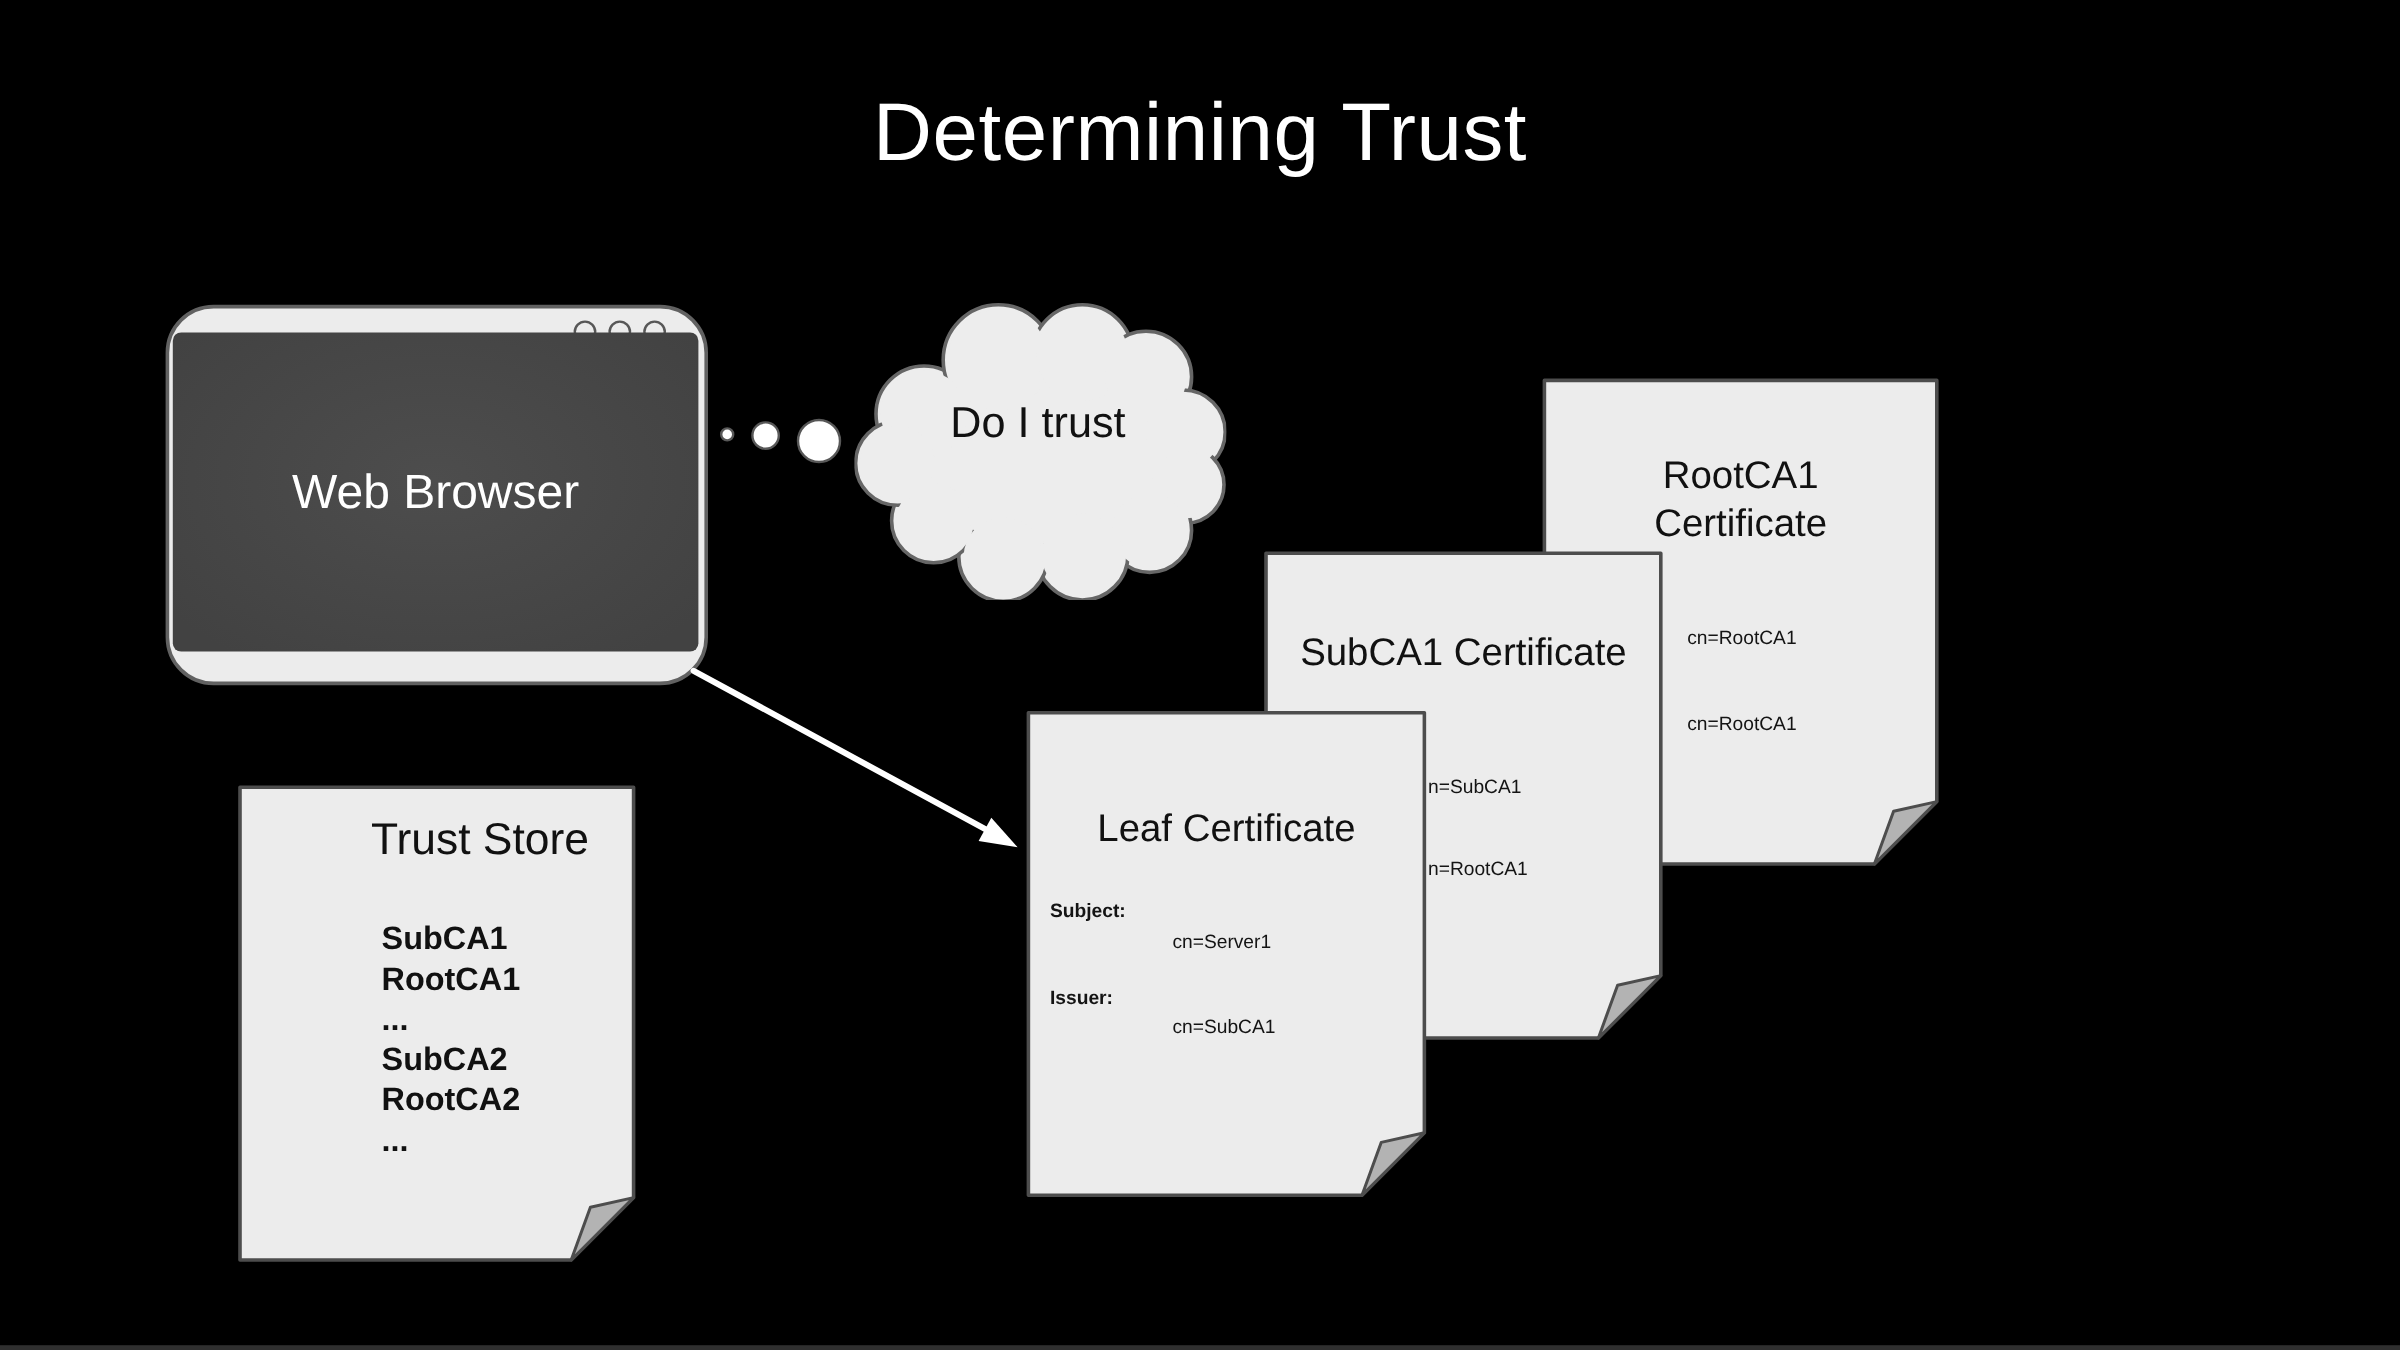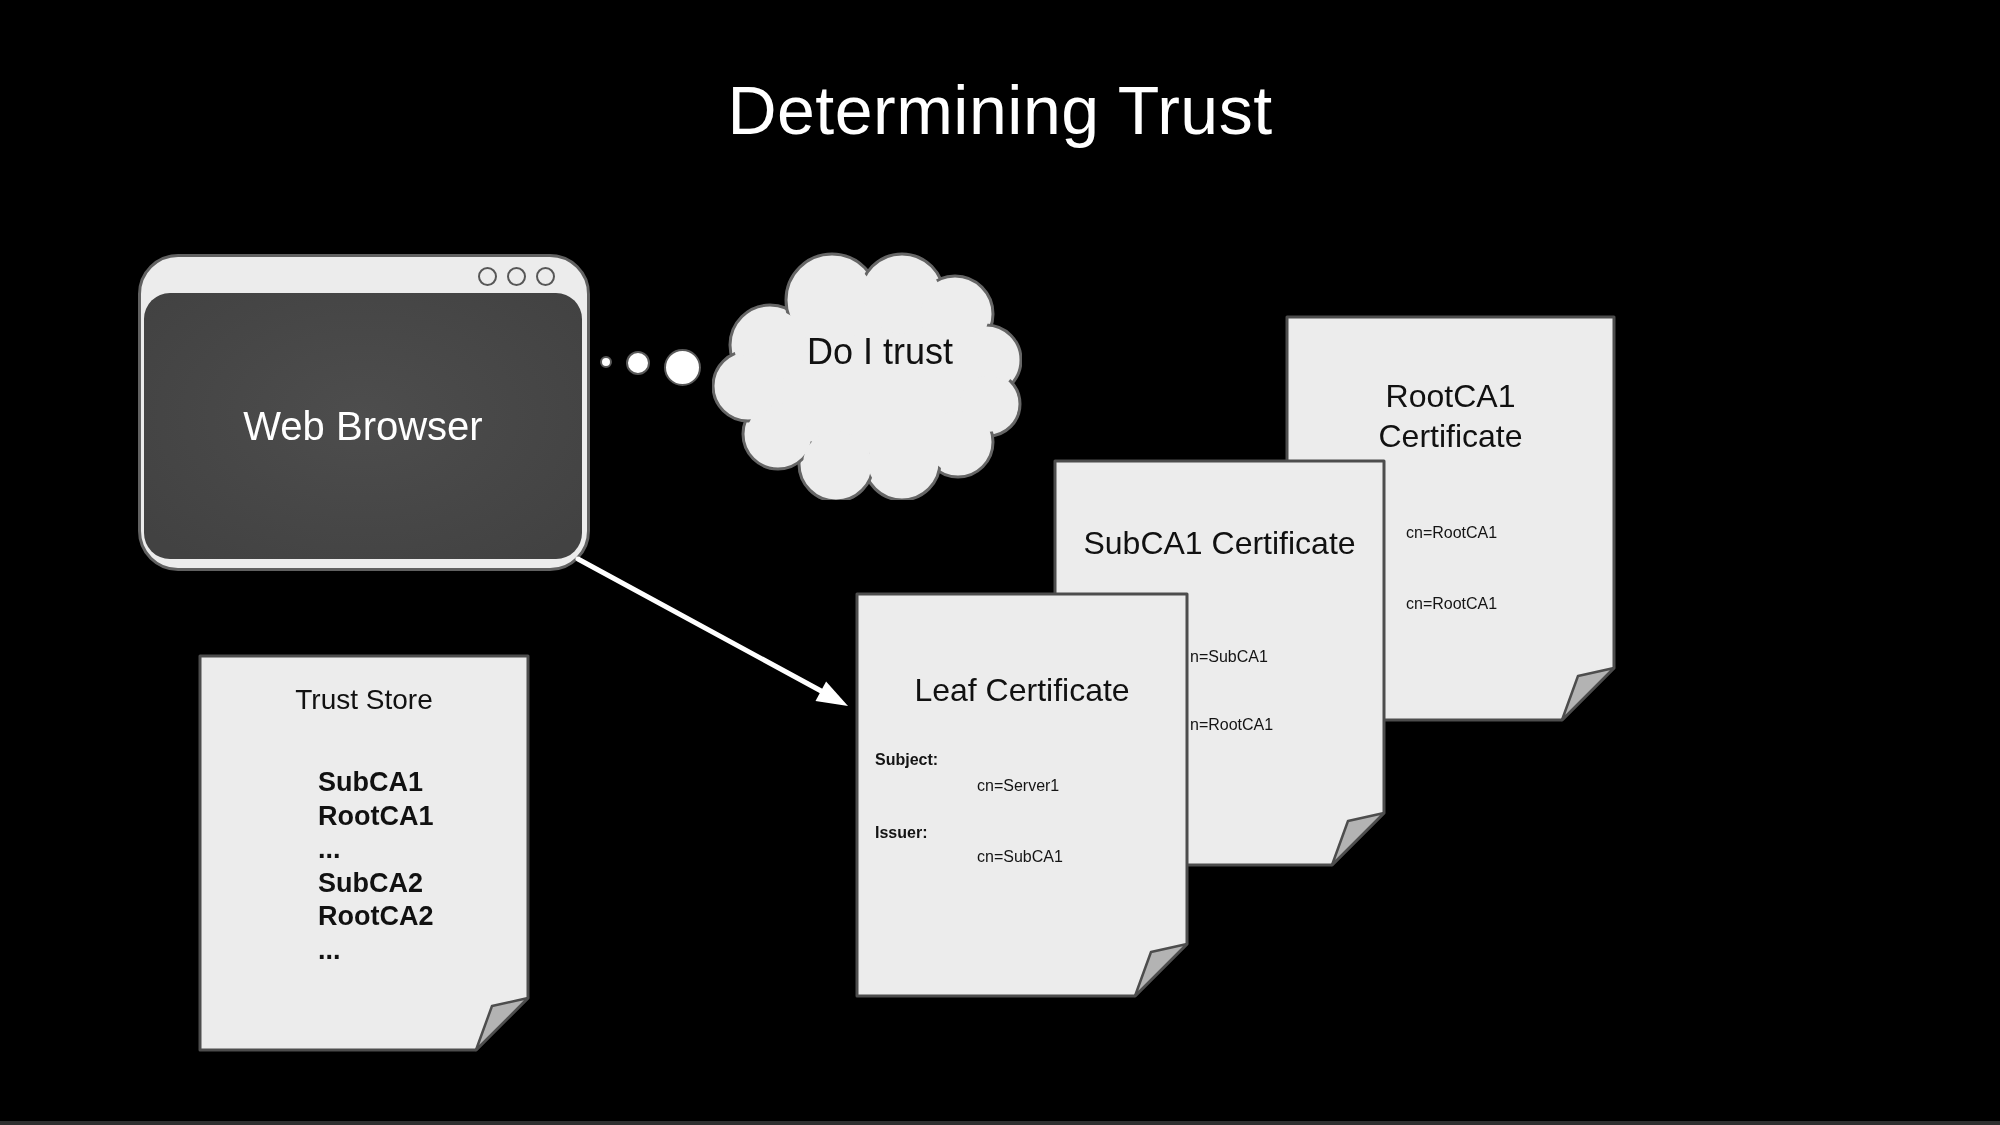--- a/index.html
+++ b/index.html
@@ -67,7 +67,7 @@
   }
   .cloud-svg { left: 712px; top: 250px; z-index: 2; }
   .cloud-text {
-    left: 730px; top: 329px; width: 300px;
+    left: 715px; top: 329px; width: 300px;
     text-align: center;
     font-size: 36px;
     line-height: 46px;

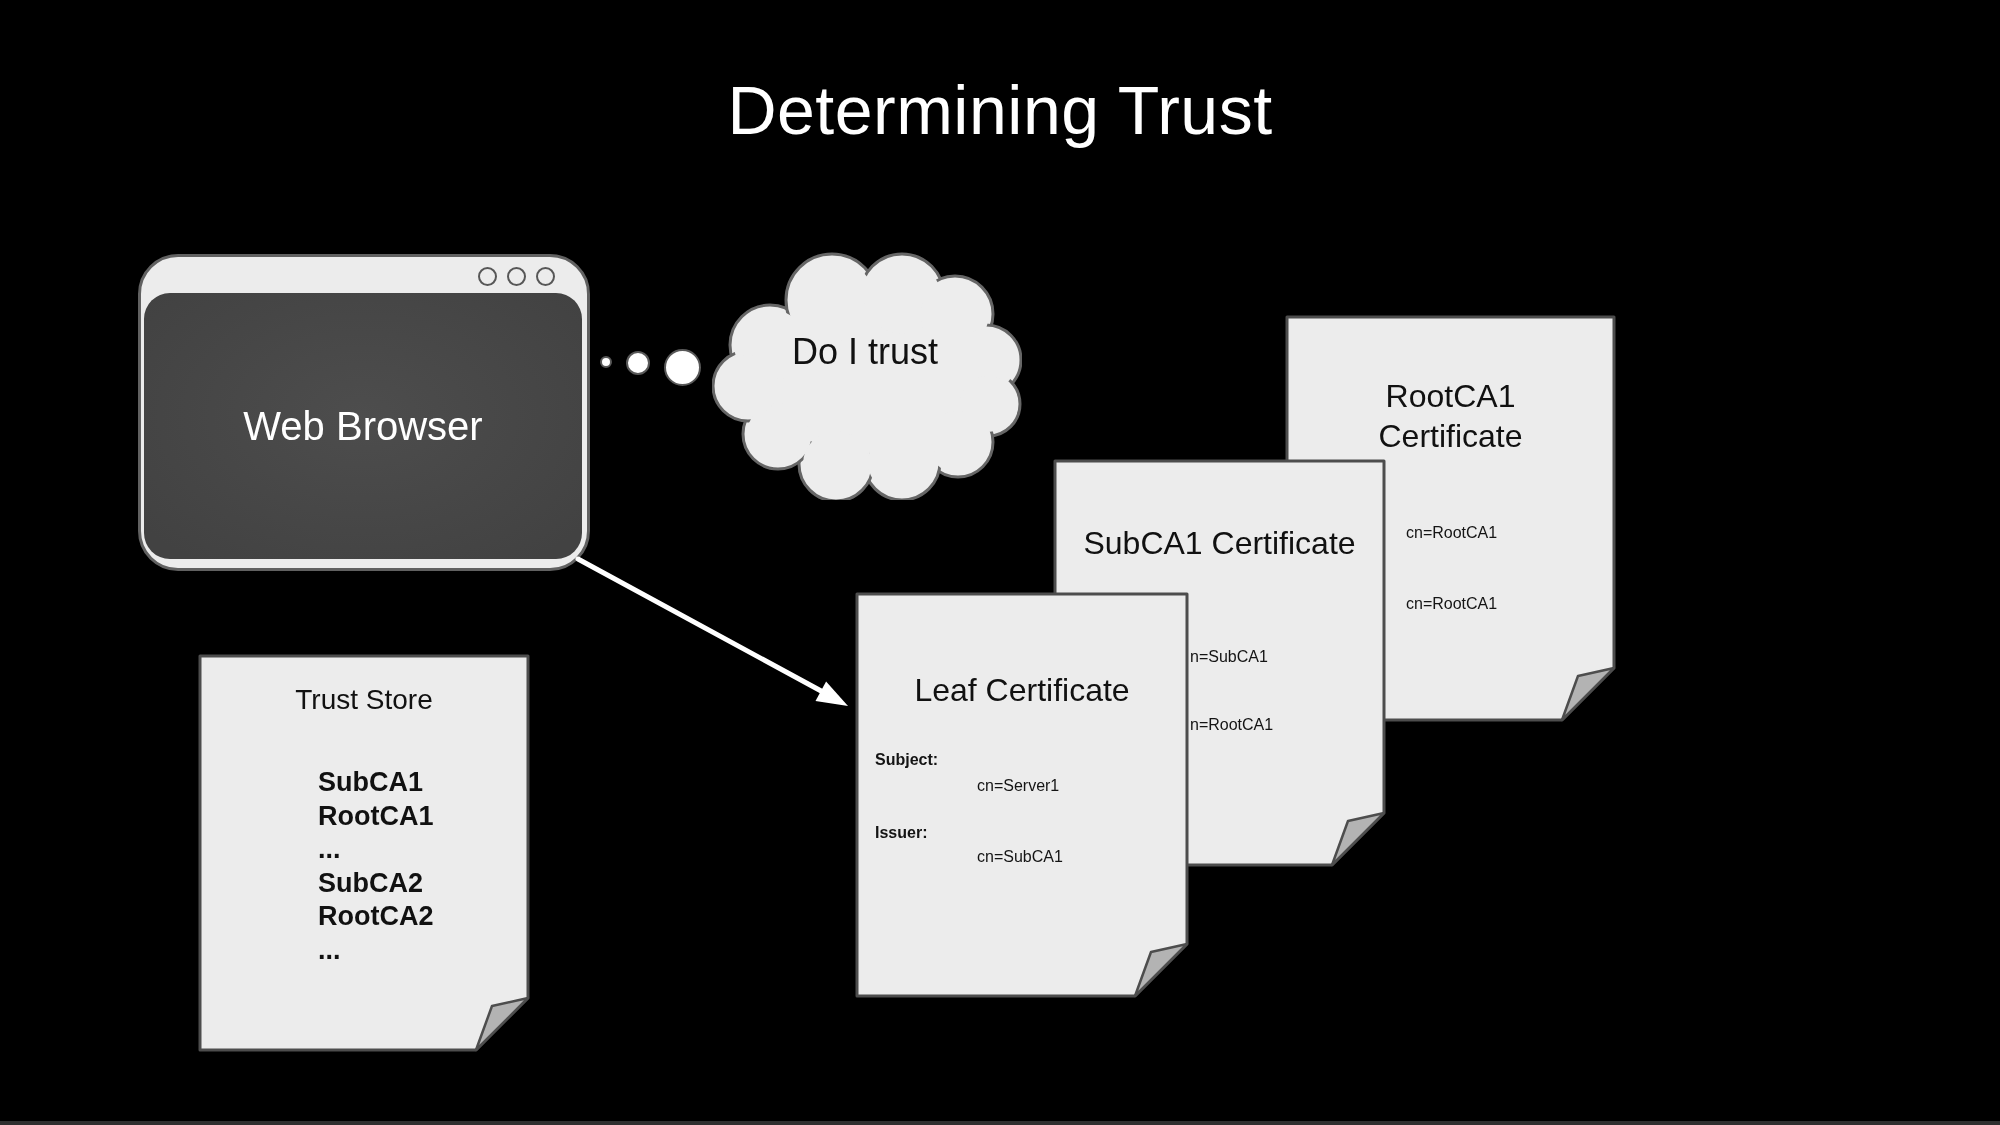--- a/index.html
+++ b/index.html
@@ -47,9 +47,9 @@
     z-index: 3;
   }
   .browser-screen {
-    left: 144px; top: 293px; width: 438px; height: 266px;
+    left: 144px; top: 277px; width: 438px; height: 266px;
     background: radial-gradient(ellipse at 50% 46%, #4d4d4d 0%, #424242 90%);
-    border-radius: 26px;
+    border-radius: 7px;
     z-index: 3;
     display: flex; align-items: center; justify-content: center;
     color: #ffffff;

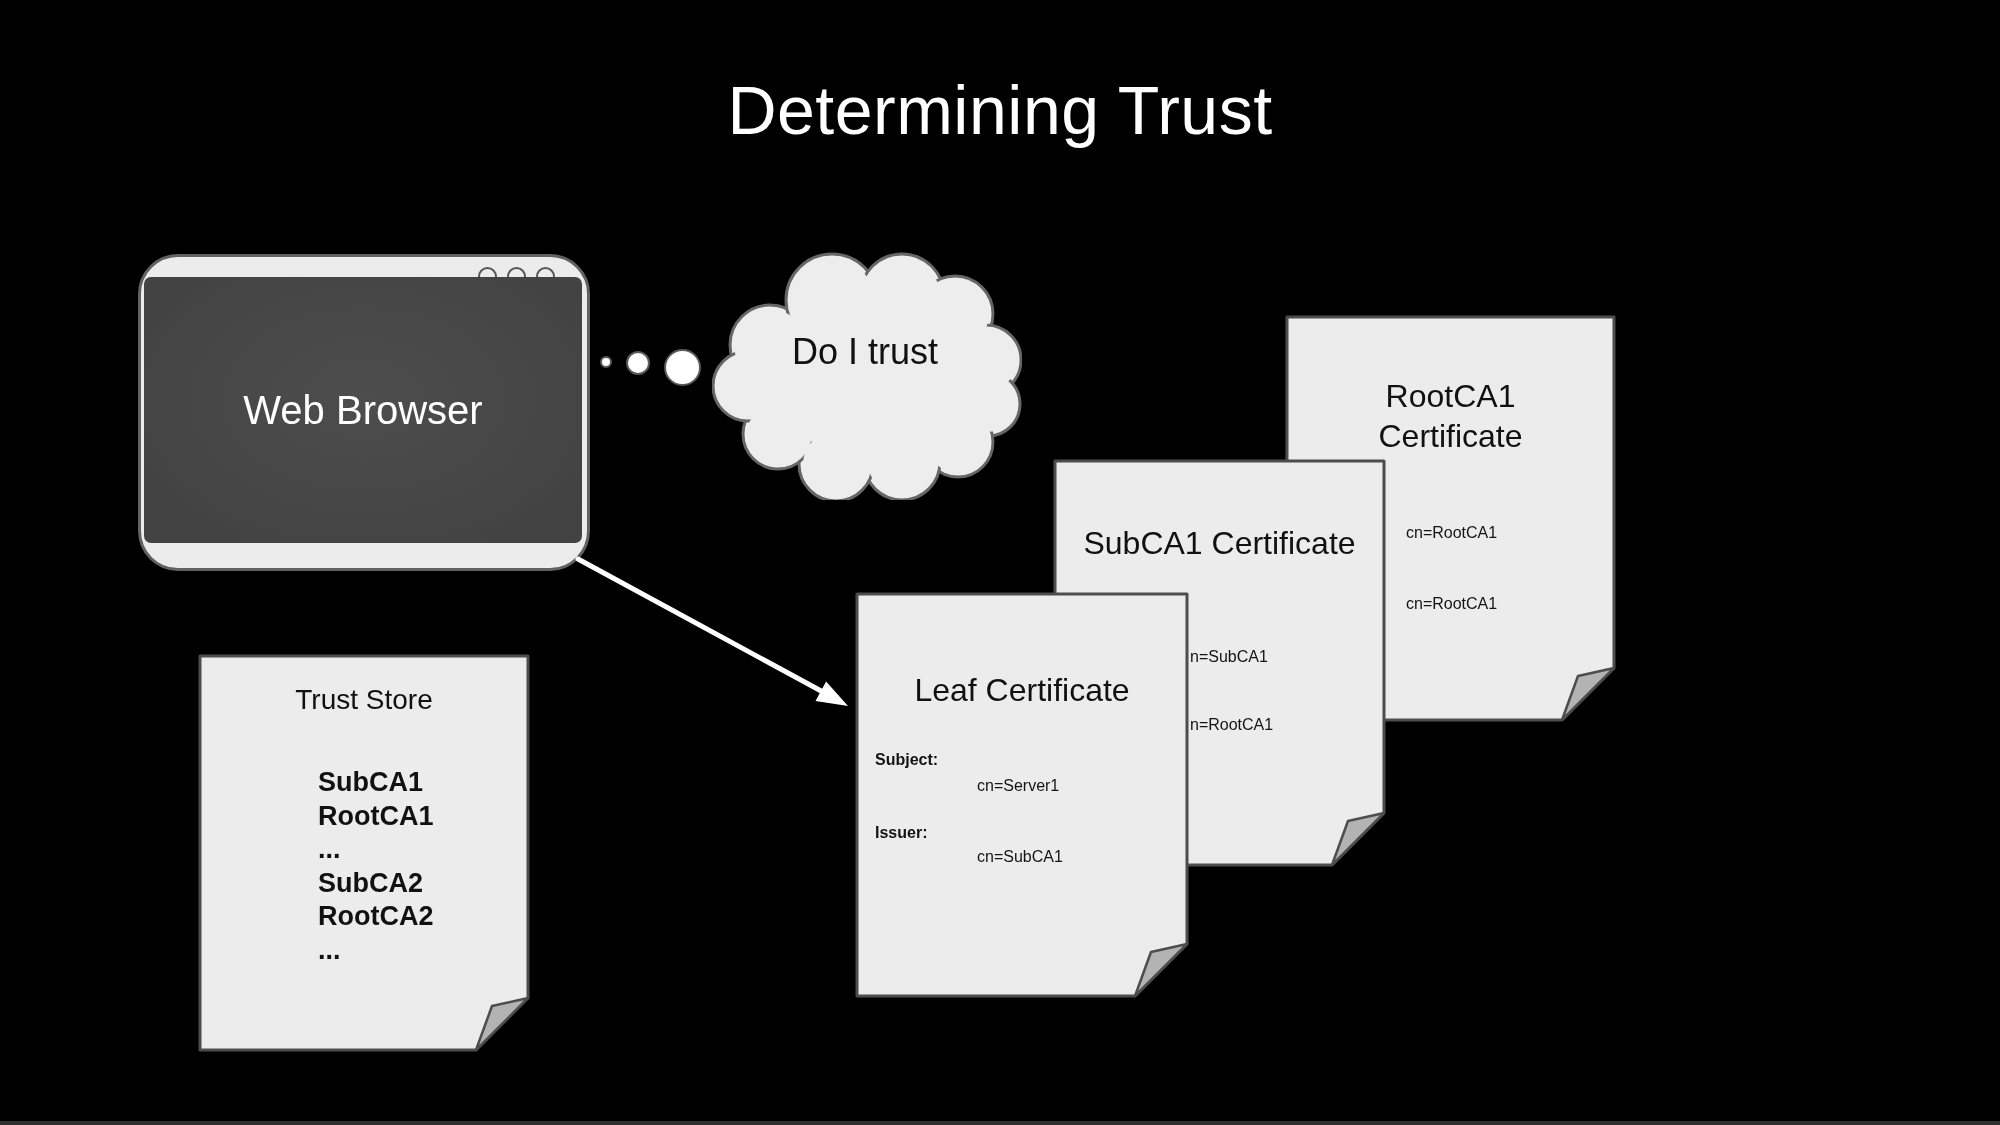--- a/index.html
+++ b/index.html
@@ -101,7 +101,7 @@
 
   .store-title {
     position: absolute; left: 0; top: 26px; width: 100%;
-    text-align: center; font-size: 28px; line-height: 40px;
+    text-align: center; font-size: 37px; line-height: 40px; padding-left: 36px;
   }
   .store-list {
     position: absolute; left: 120px; top: 112px;

